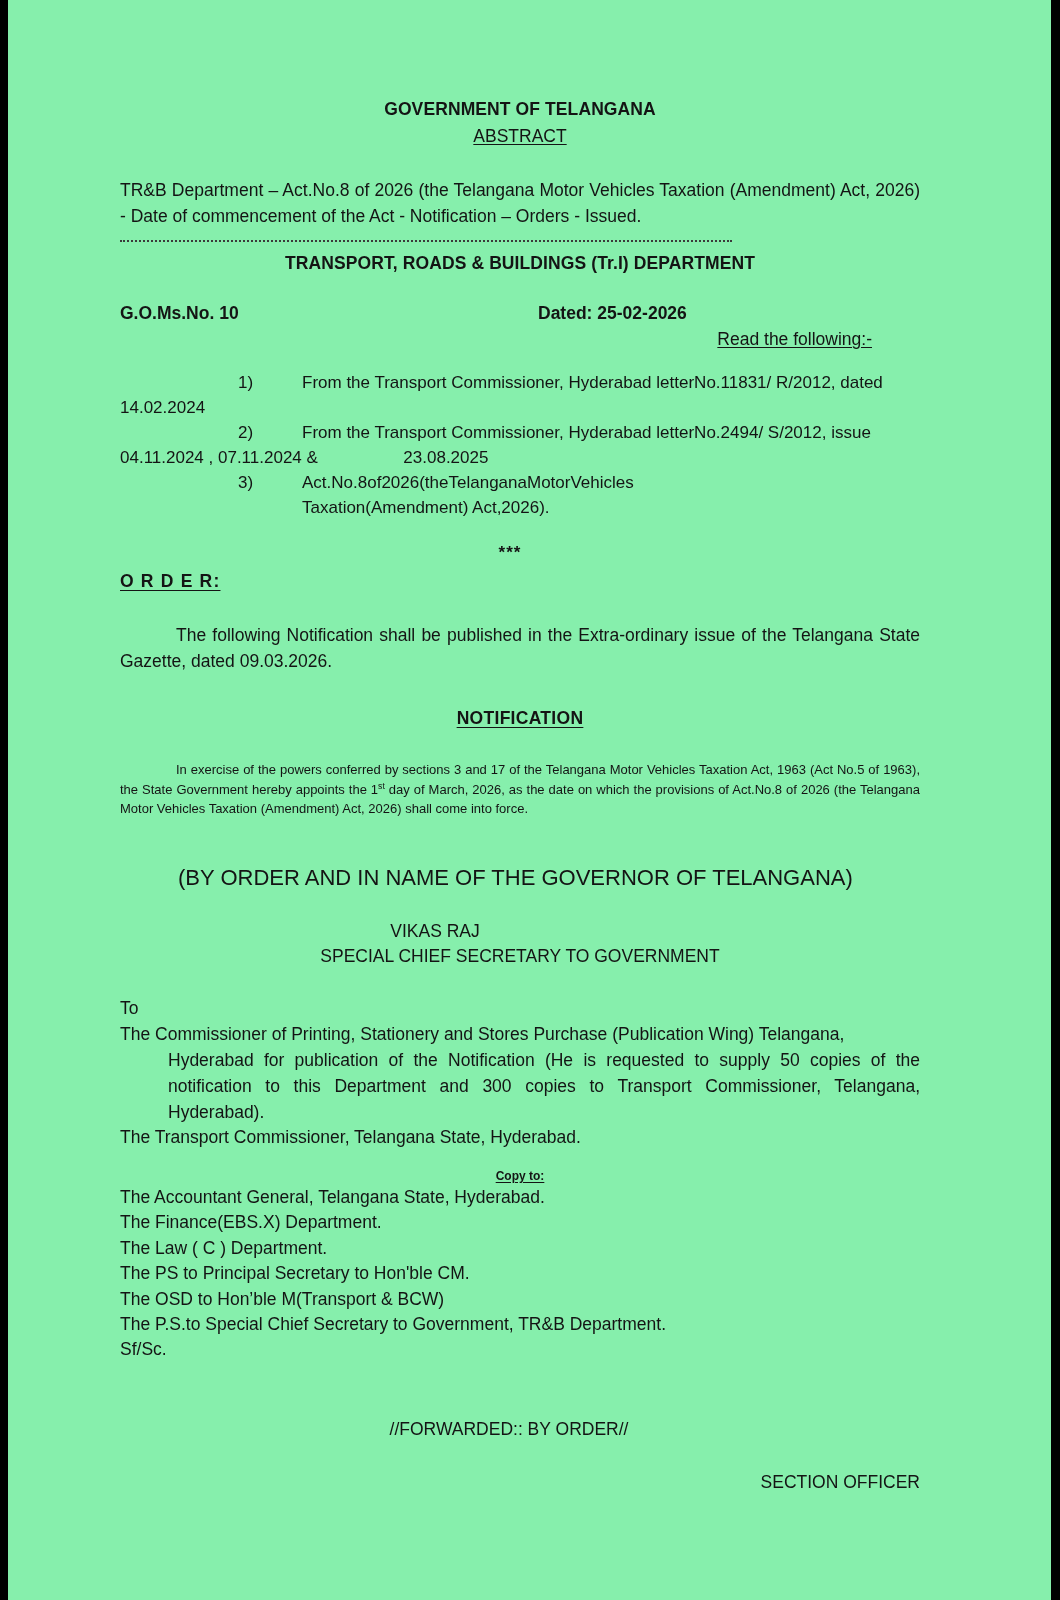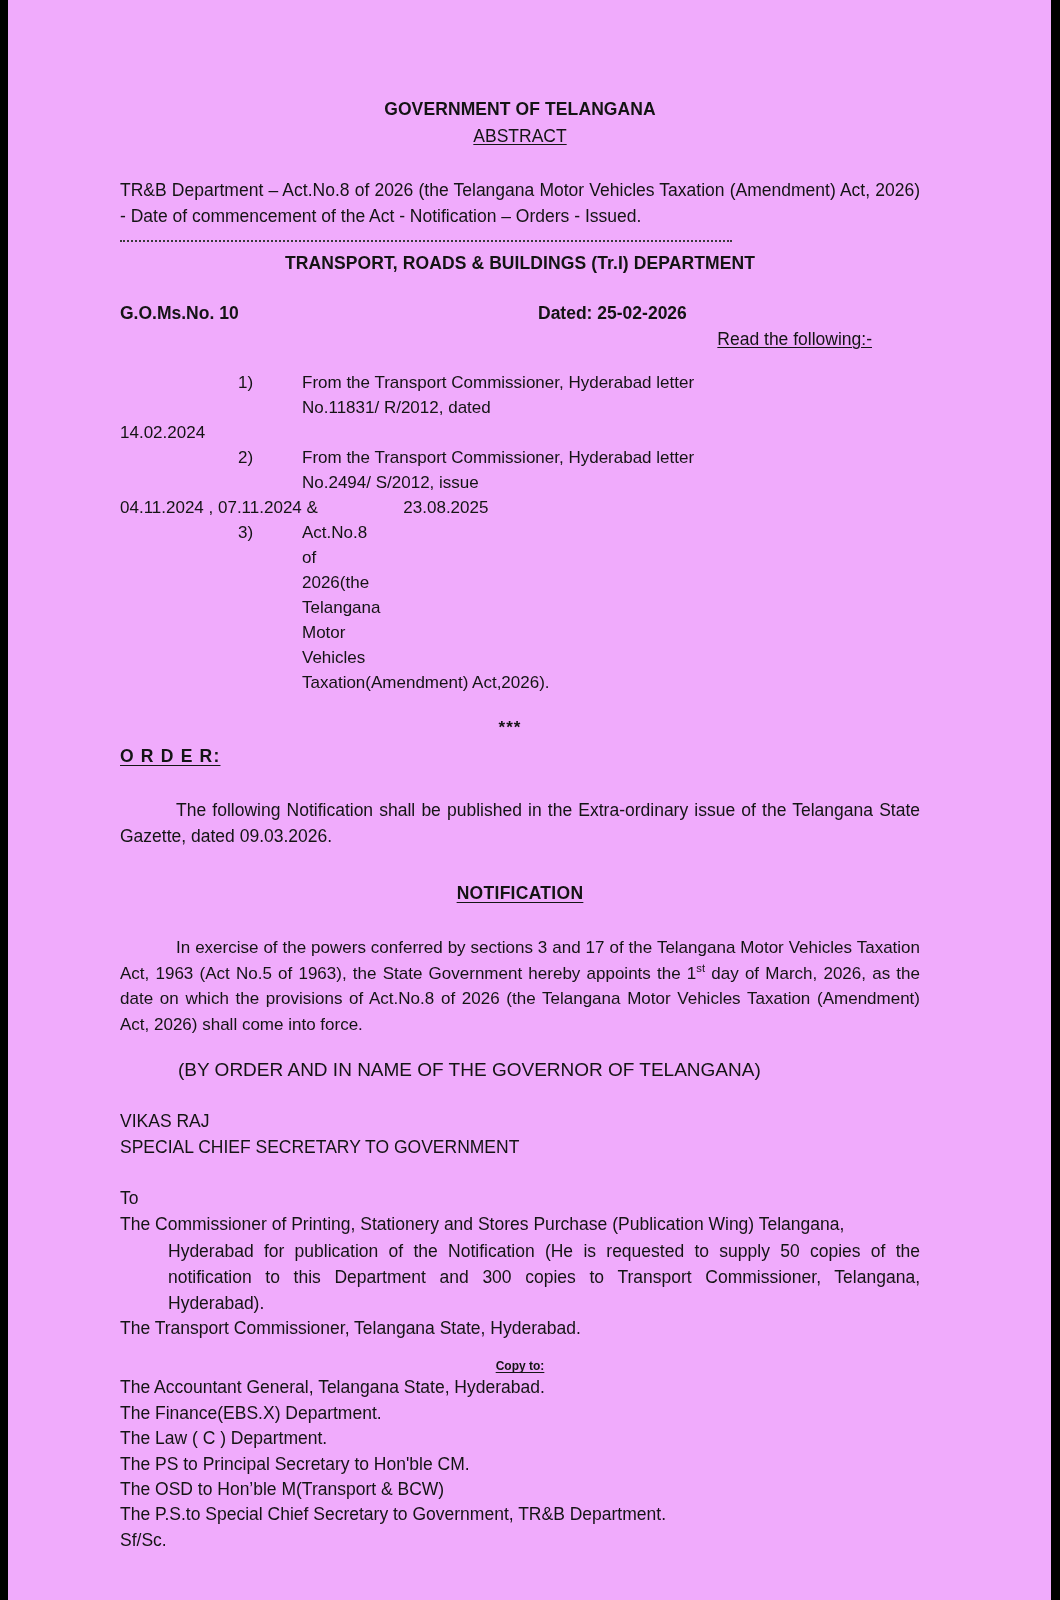--- a/index.html
+++ b/index.html
@@ -37,7 +37,7 @@
     left: 8px; top: 0;
     width: 1043px;
     height: 1600px;
-    background: #f0abfc;
+    background: #86efac;
     padding: 0;
     text-decoration: underline;
   }

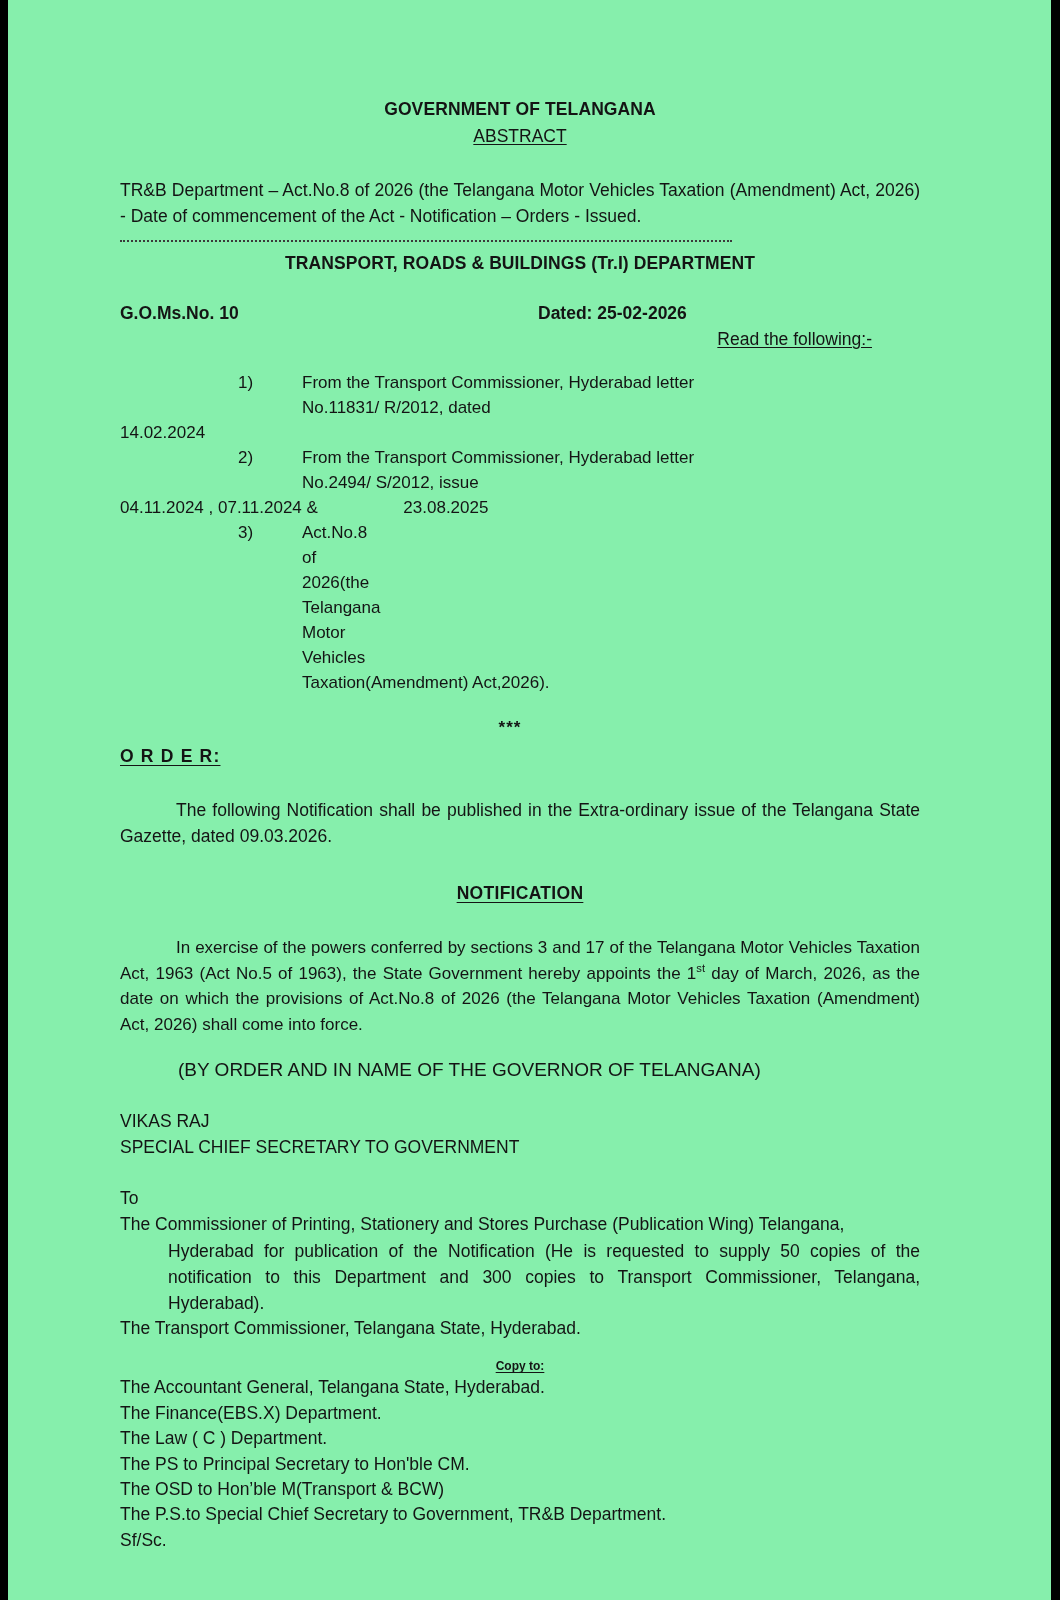--- a/index.html
+++ b/index.html
@@ -134,9 +134,8 @@
   .ref-item .cont-ind { padding-left: 182px; }
   .ref-spread {
     display: flex;
-    justify-content: center;
+    justify-content: flex-start;
     width: 100%;
-    flex-direction: column;
   }
 
   .stars {

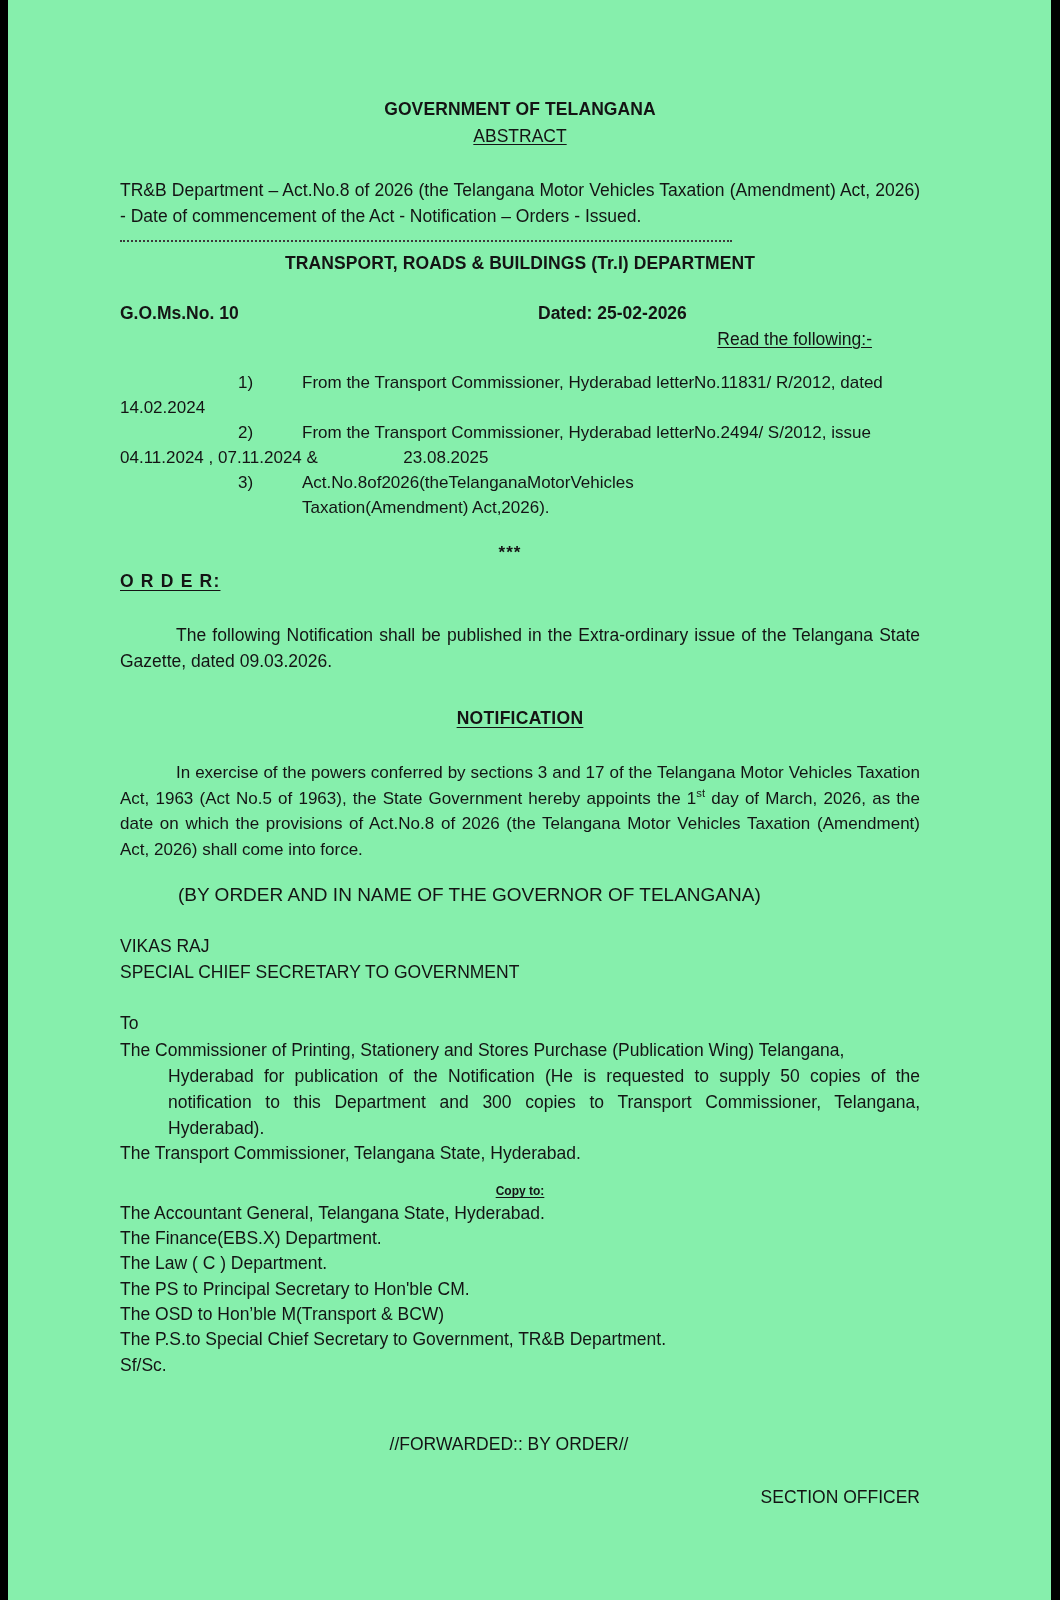--- a/index.html
+++ b/index.html
@@ -185,7 +185,7 @@
 
   .para-notif {
     margin-top: 31px;
-    font-size: 17px;
+    font-size: 13px;
     line-height: 1.5;
     text-align: justify;
     text-justify: inter-word;

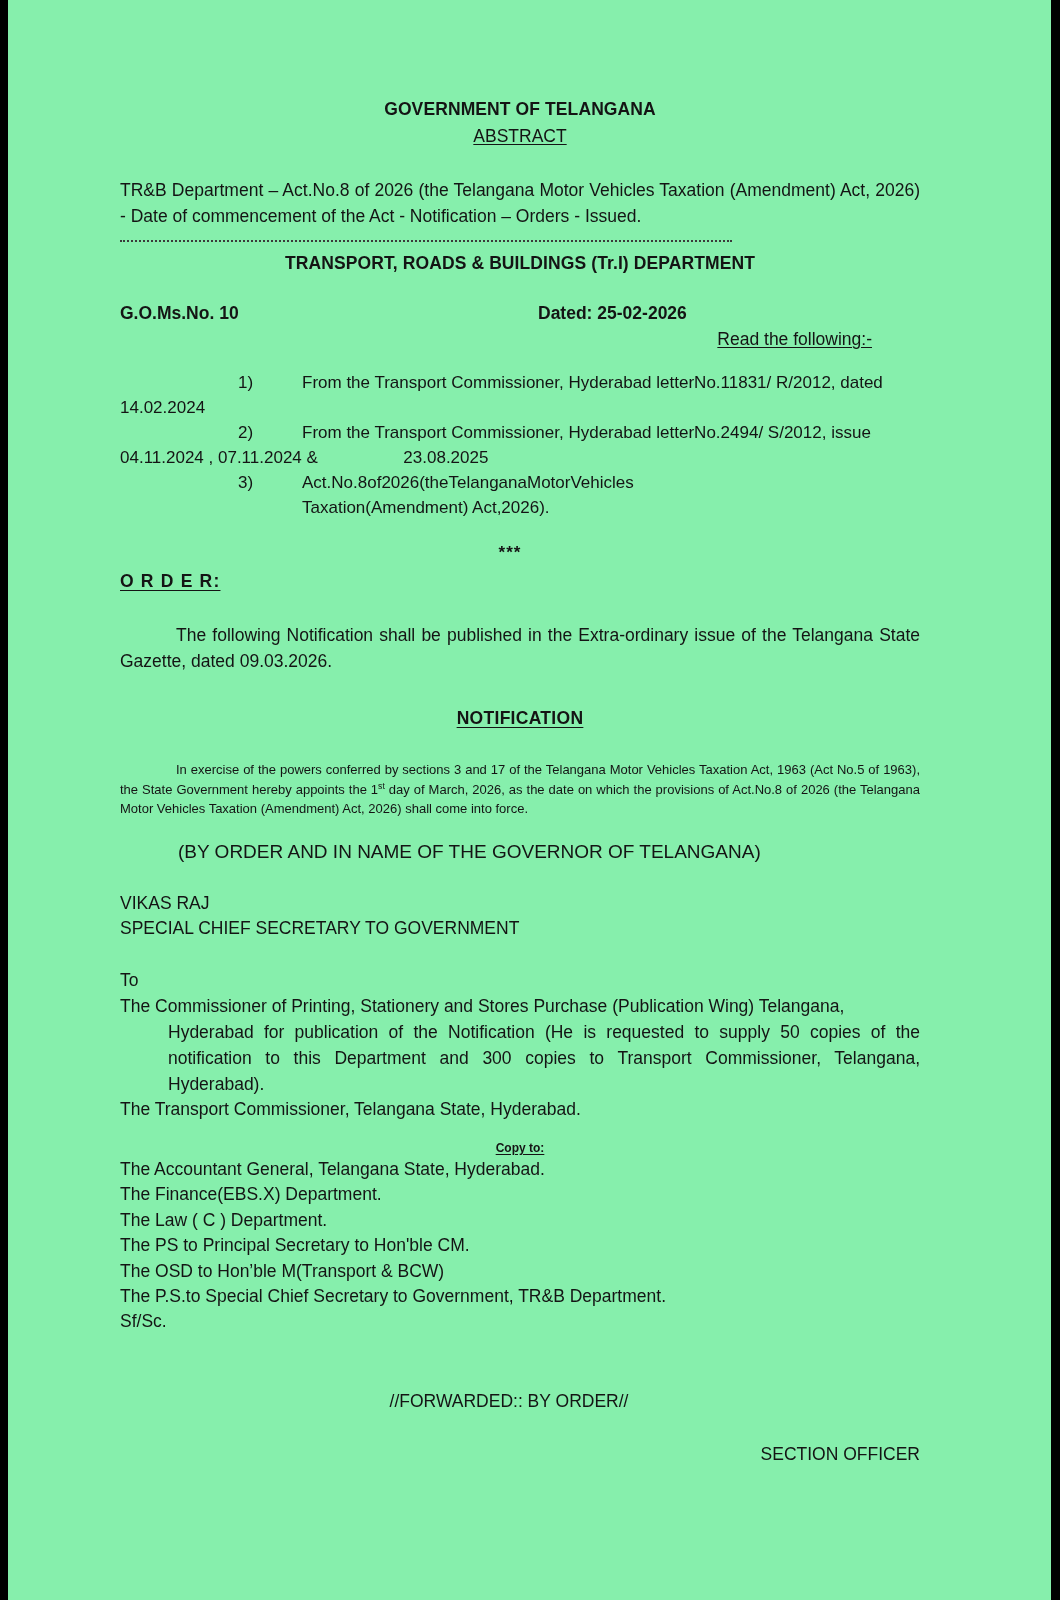--- a/index.html
+++ b/index.html
@@ -193,8 +193,8 @@
   sup { font-size: 0.66em; vertical-align: super; line-height: 0; }
 
   .by-order {
-    margin-top: 22px;
-    font-size: 19px;
+    margin-top: 46px;
+    font-size: 22px;
     padding-left: 58px;
   }
 

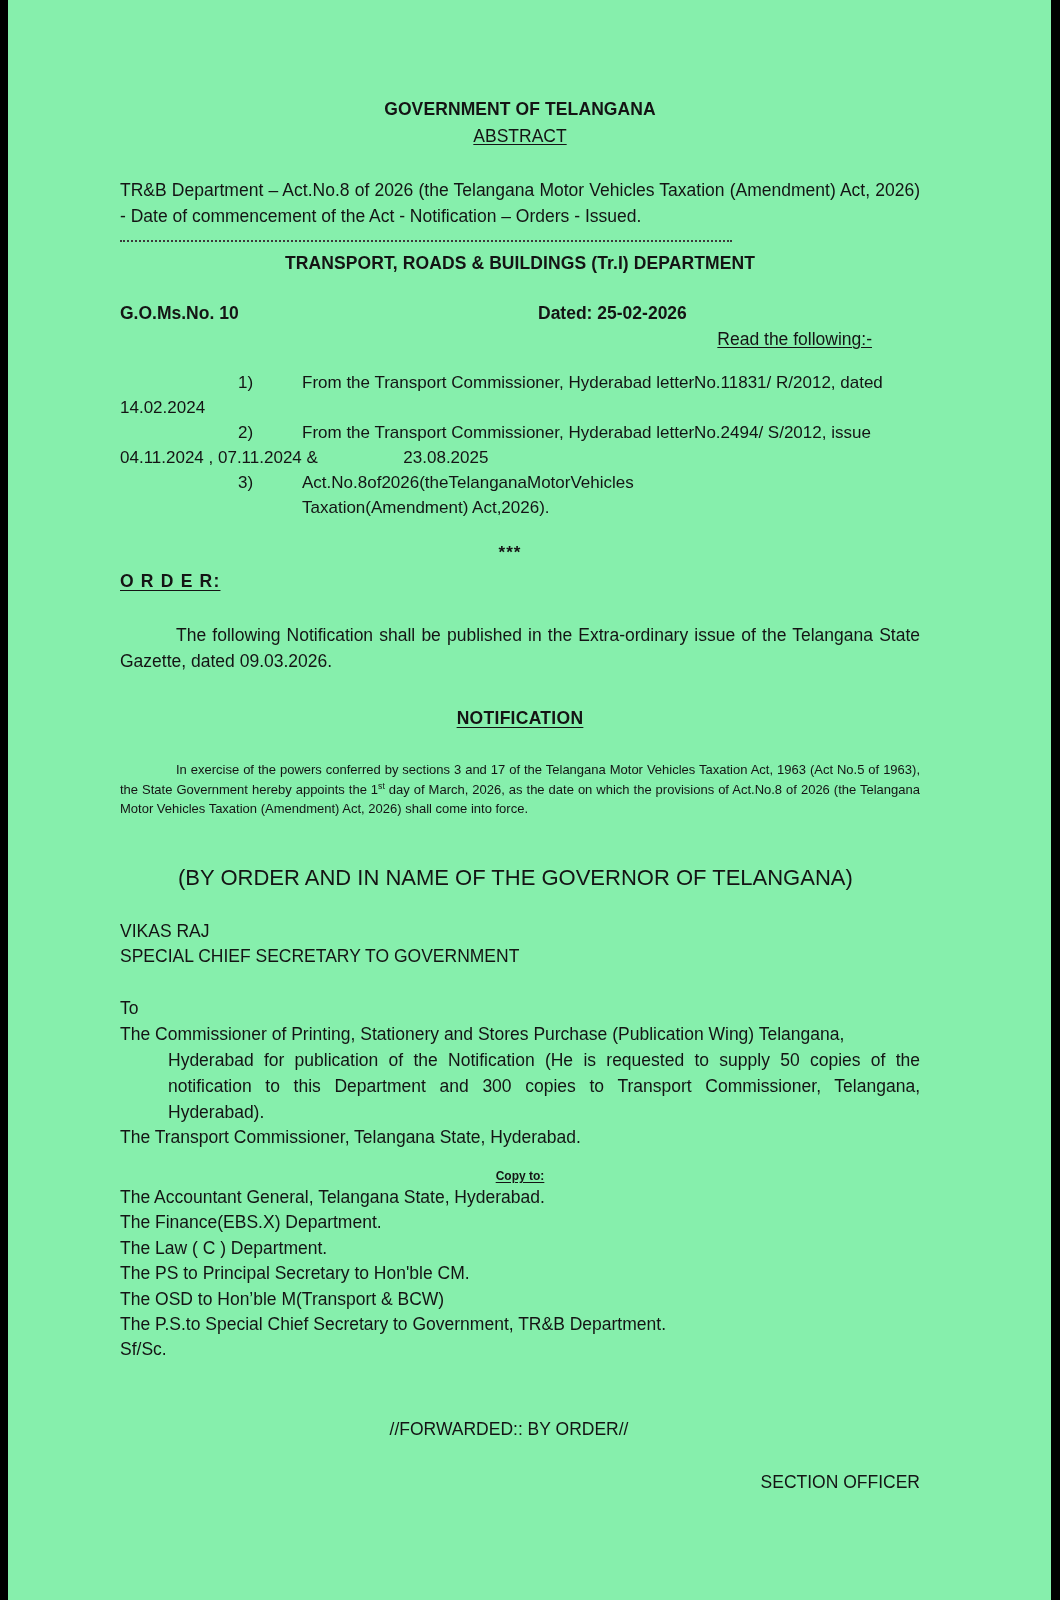--- a/index.html
+++ b/index.html
@@ -200,7 +200,7 @@
 
   .sig-block {
     margin-top: 28px;
-    text-align: left;
+    text-align: center;
     font-size: 17.5px;
     line-height: 1.45;
   }

